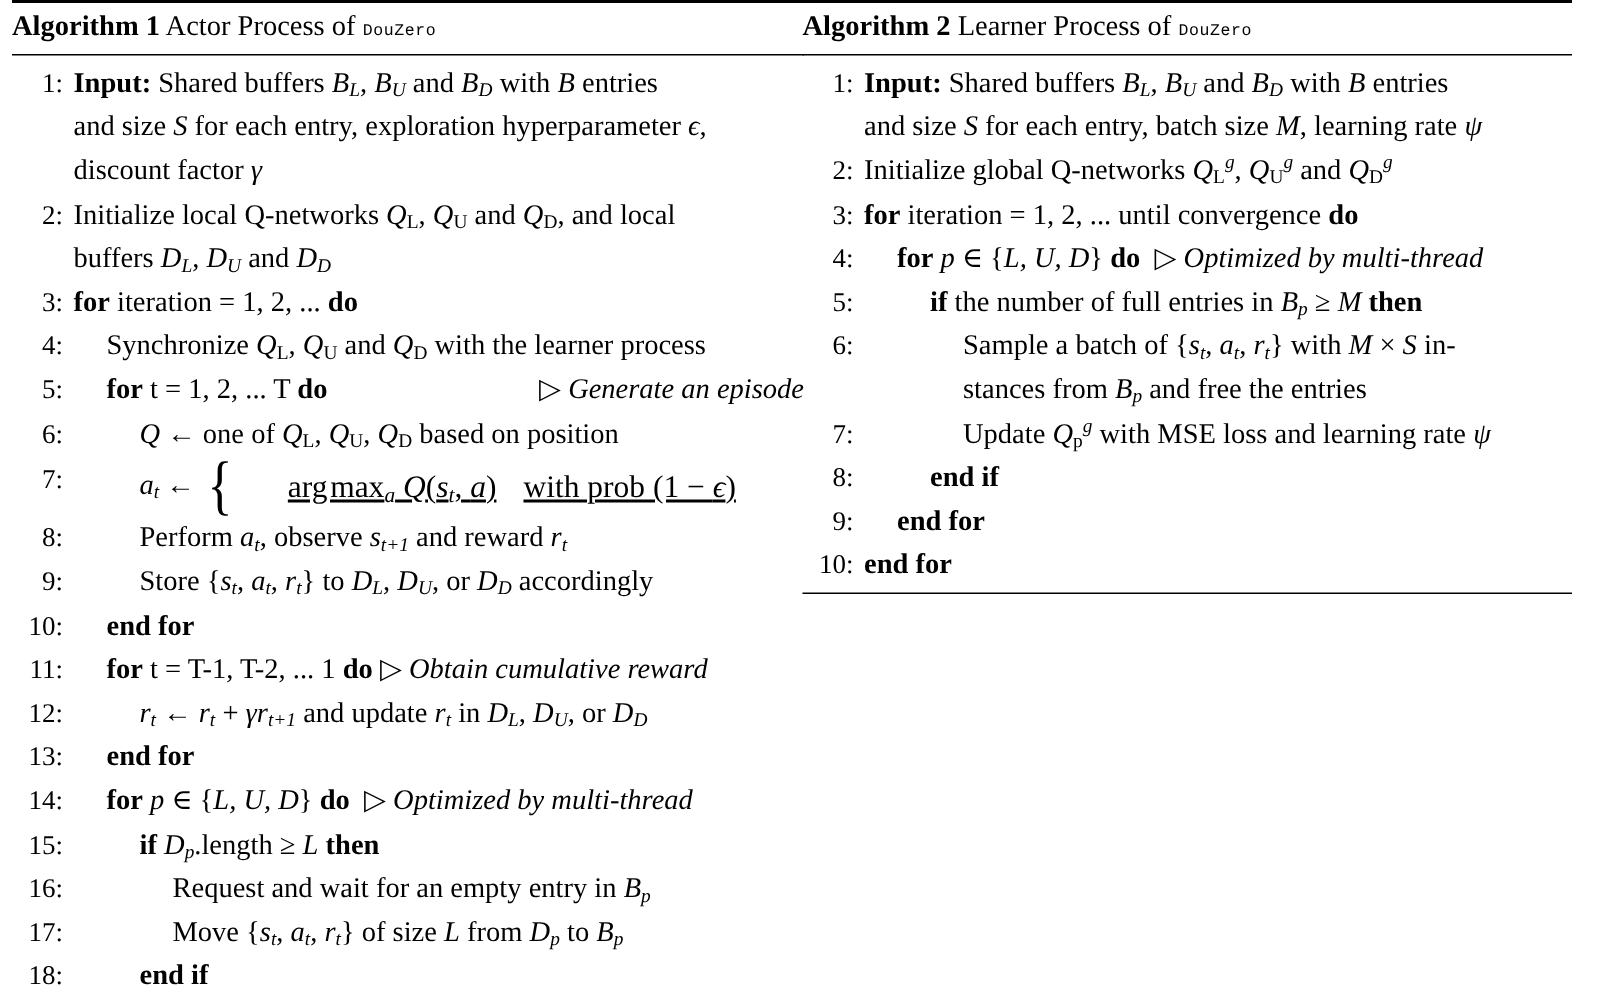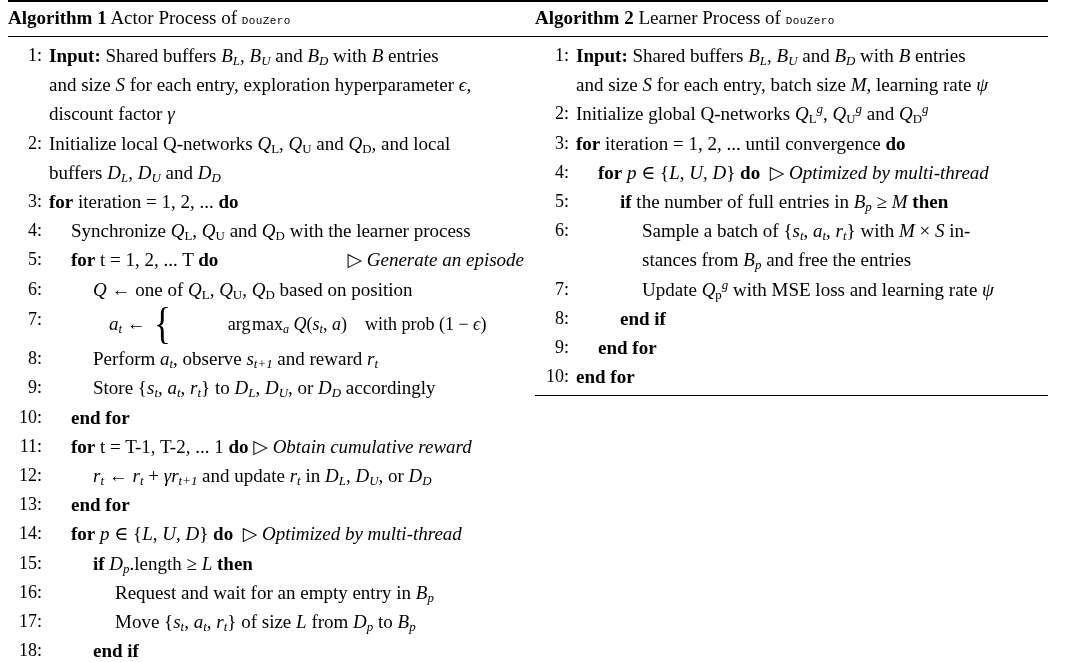--- a/index.html
+++ b/index.html
@@ -90,7 +90,7 @@
   }
   .cmt-right {
     position: absolute;
-    right: 12px;
+    right: 0;
     top: 0;
     font-style: italic;
     white-space: nowrap;

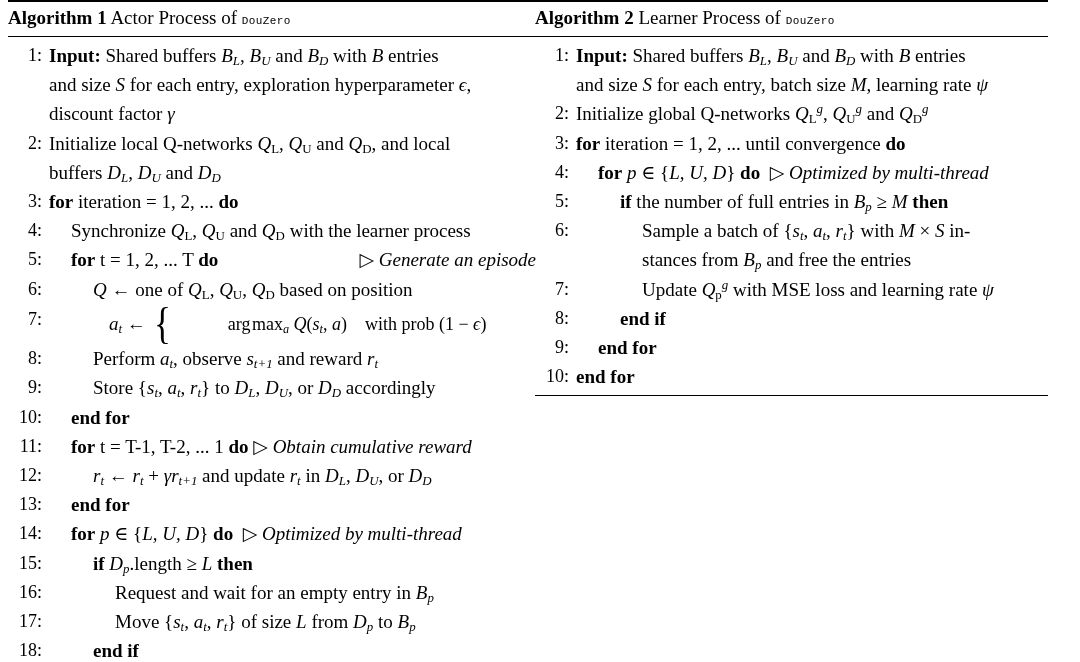--- a/index.html
+++ b/index.html
@@ -117,7 +117,7 @@
   .case-cond { padding-left: 18px; }
   .tall7 { line-height: 24px; padding-top: 3px; padding-bottom: 3px; }
   .seven-wrap { display: flex; align-items: center; }
-  .at-arrow { white-space: nowrap; padding-right: 6px; margin-left: 16px; }
+  .at-arrow { white-space: nowrap; padding-right: 6px; }
   .nw { white-space: nowrap; }
 </style>
 </head>

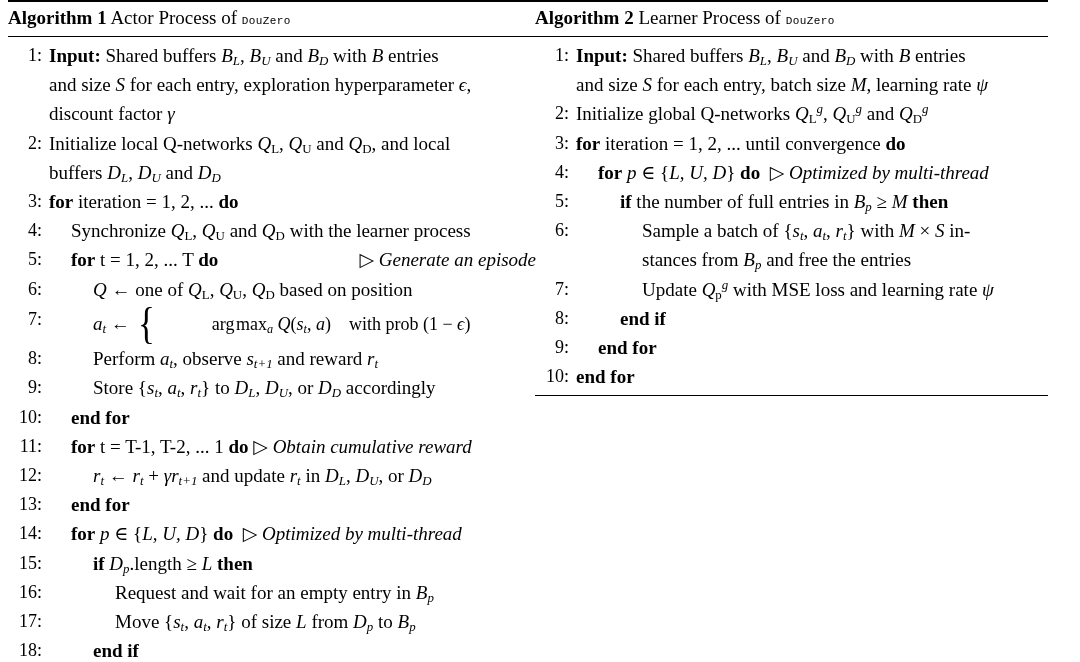--- a/index.html
+++ b/index.html
@@ -111,7 +111,7 @@
     margin-right: 4px;
     transform: scaleX(0.8);
   }
-  .case-rows { display: inline-block; font-size: 18px; }
+  .case-rows { display: inline-block; font-size: 21px; text-decoration: underline; }
   .case-row { display: flex; line-height: 24px; white-space: nowrap; }
   .case-expr { text-align: right; min-width: 170px; }
   .case-cond { padding-left: 18px; }

